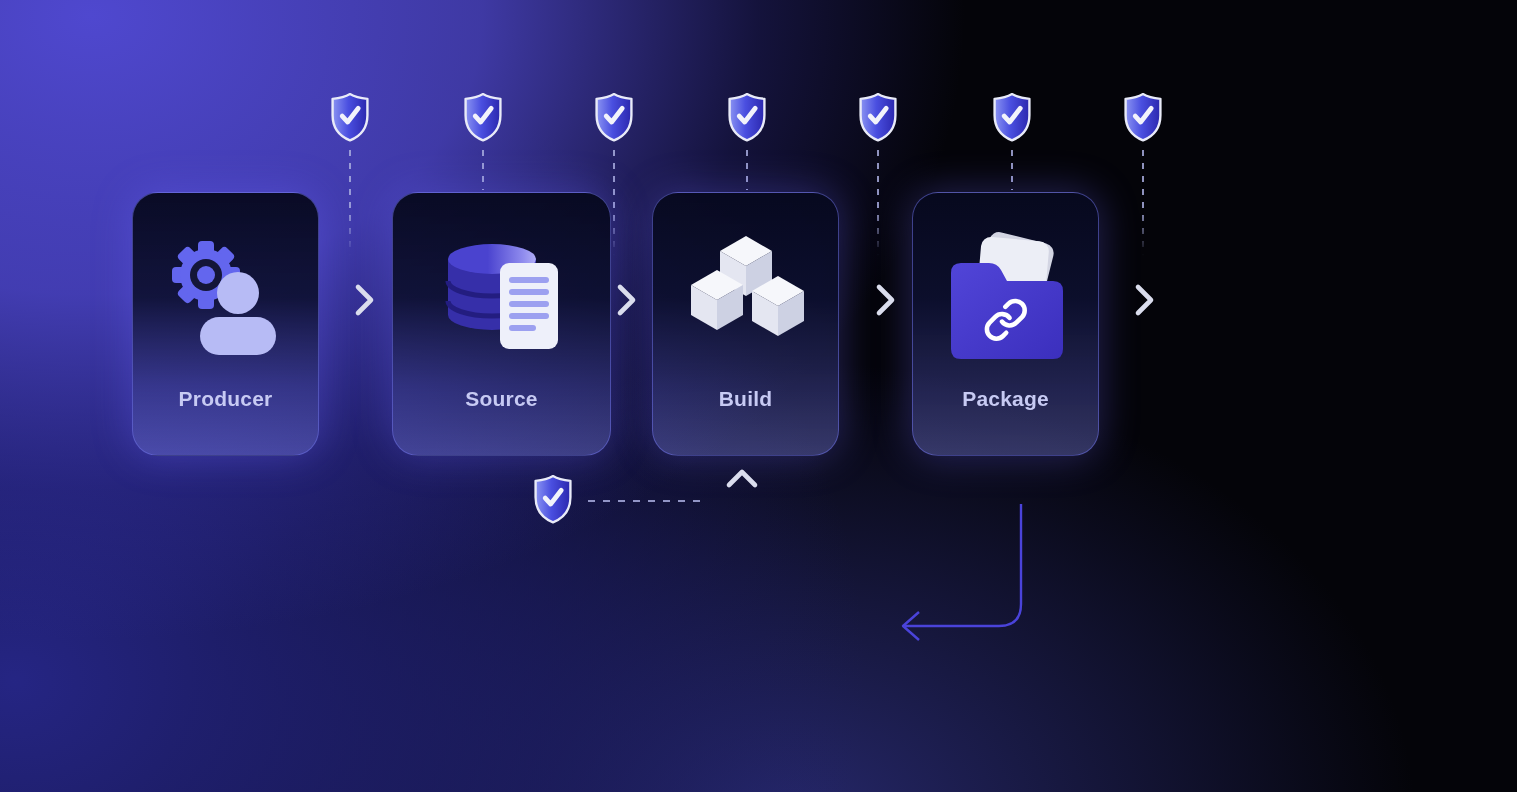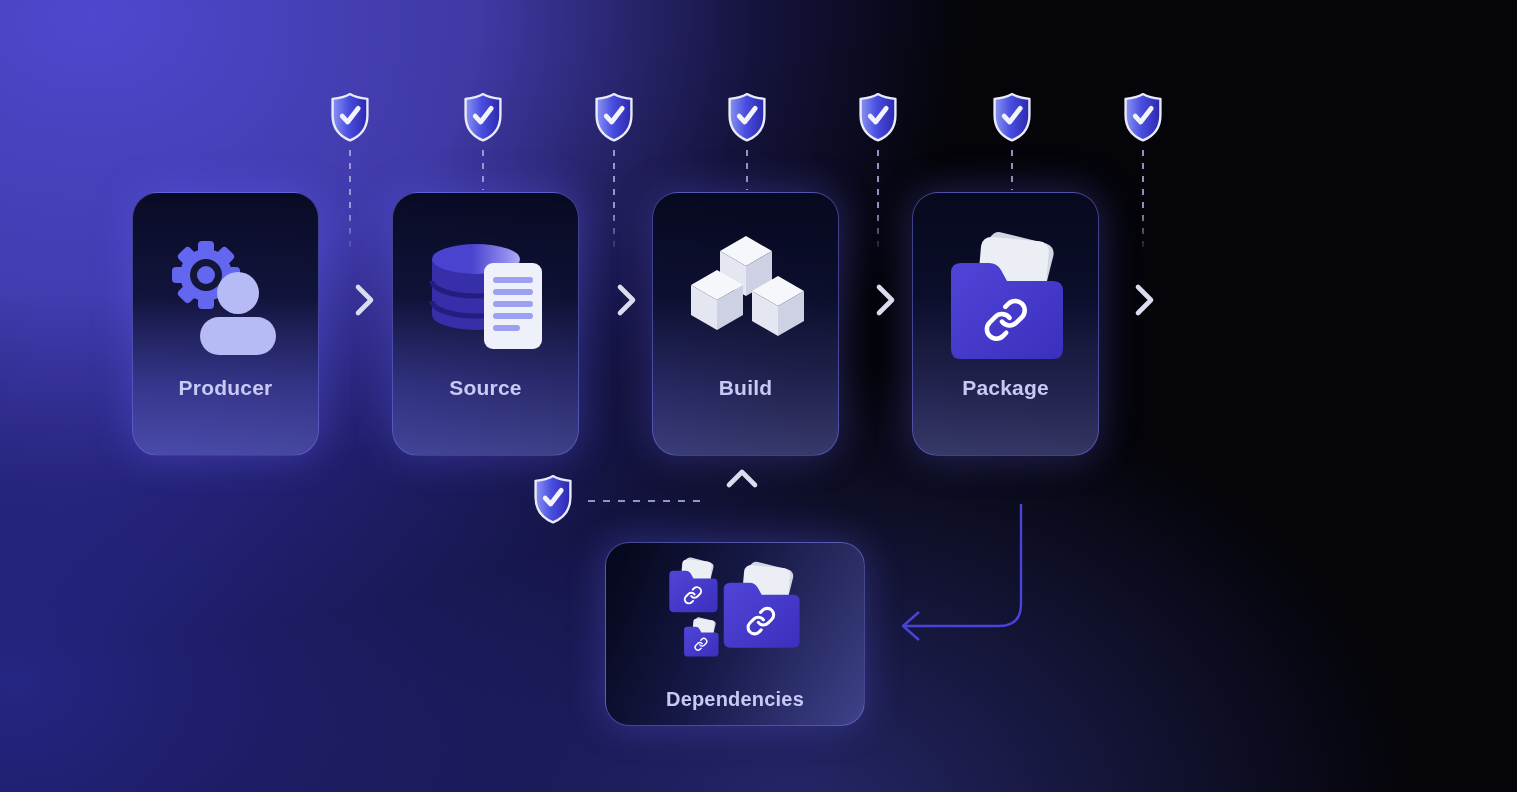--- a/index.html
+++ b/index.html
@@ -27,7 +27,7 @@
     position: absolute; left: 0; right: 0; text-align: center;
     font-weight: 700; font-size: 21px; color: #c7caf3; letter-spacing: .2px;
   }
-  .card .label { bottom: 55px; margin-top: 30px; }
+  .card .label { bottom: 44px; margin-top: 30px; }
   .dep-card {
     position: absolute; left: 605px; top: 542px; width: 258px; height: 182px;
     border-radius: 24px;

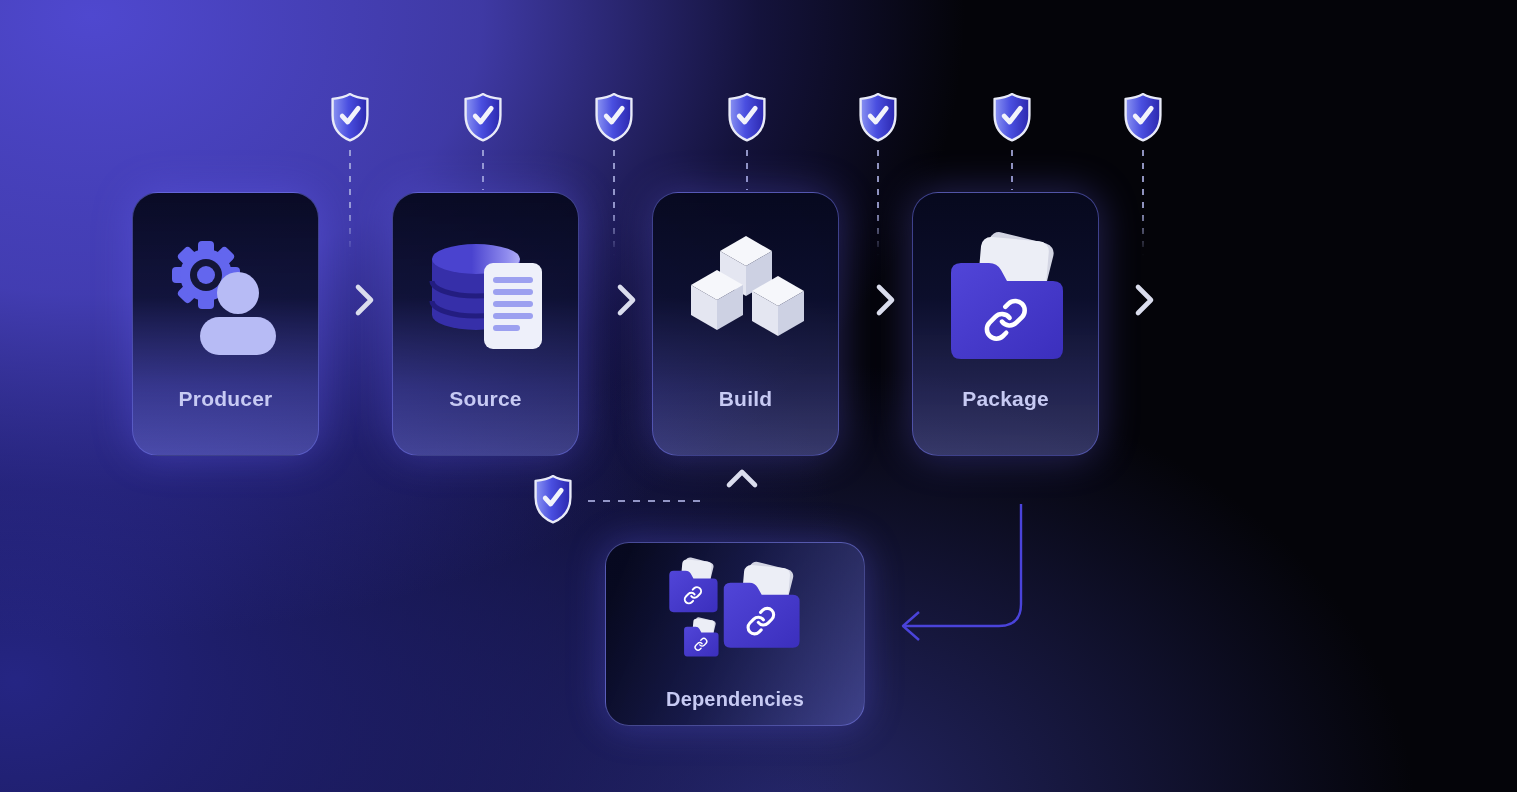--- a/index.html
+++ b/index.html
@@ -171,7 +171,7 @@
     <div class="label">Producer</div>
   </div>
 
-  <div class="card" style="left:392px;">
+  <div class="card" style="left:392px;padding-left:32px;">
     <div class="icon" style="top:32px;">
       <svg width="124" height="126" viewBox="0 0 124 126">
         <path d="M8,34 L8,90 A44,15 0 0 0 96,90 L96,34 Z" fill="#362fa9"></path>

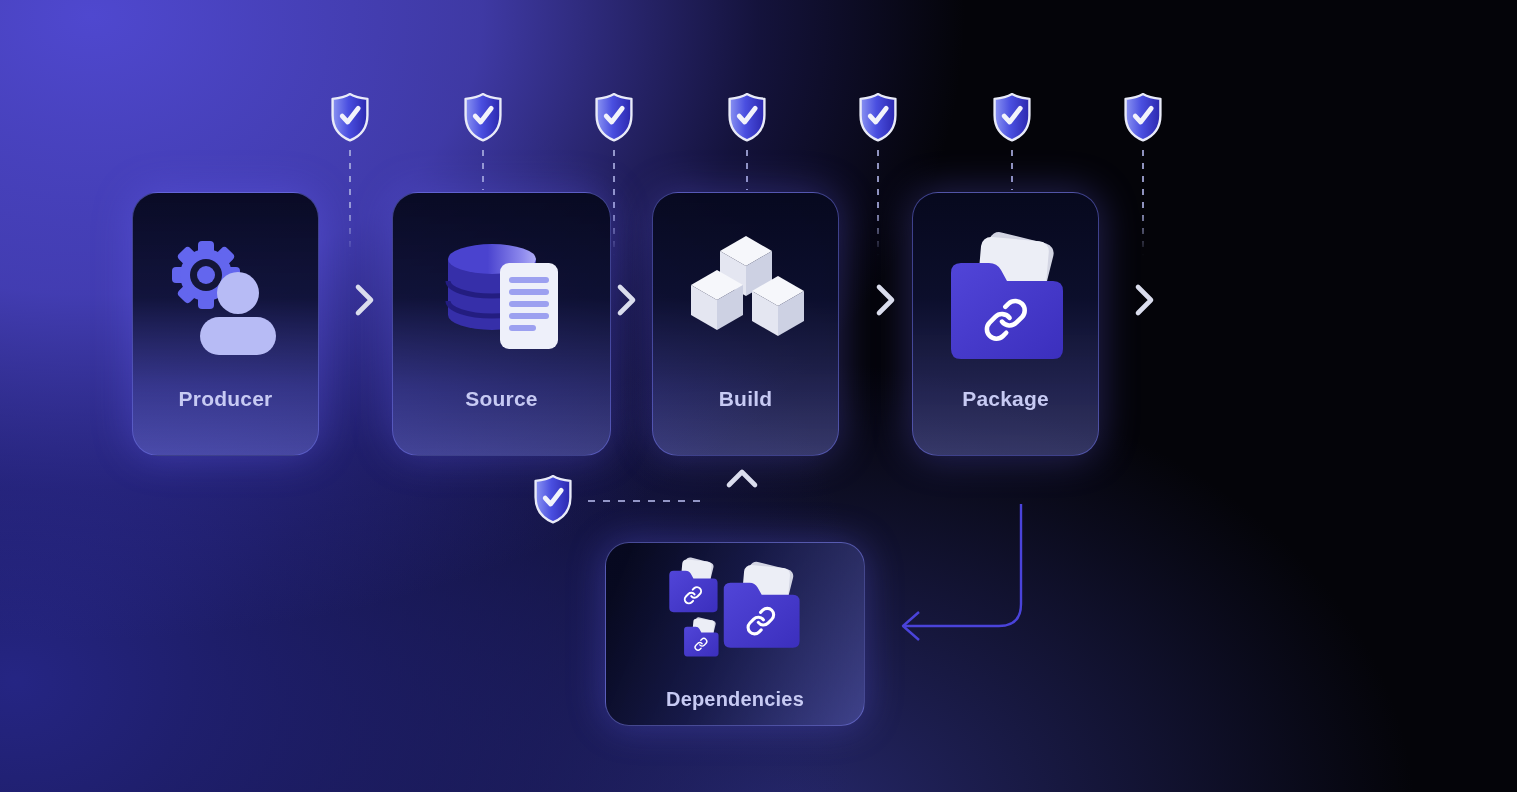--- a/index.html
+++ b/index.html
@@ -263,18 +263,6 @@
     </svg>
   </div>
 
-  <div class="dep-card">
-    <svg class="dep-folder" style="left:59px; top:14px;" width="56" height="56">
-        <use href="#folderSym"></use>
-      </svg>
-    <svg class="dep-folder" style="left:111px; top:18px;" width="88" height="88">
-        <use href="#folderSym"></use>
-      </svg>
-    <svg class="dep-folder" style="left:75px; top:74px;" width="40" height="40">
-        <use href="#folderSym"></use>
-      </svg>
-    <div class="label">Dependencies</div>
-  </div>
 
 </div>
 

